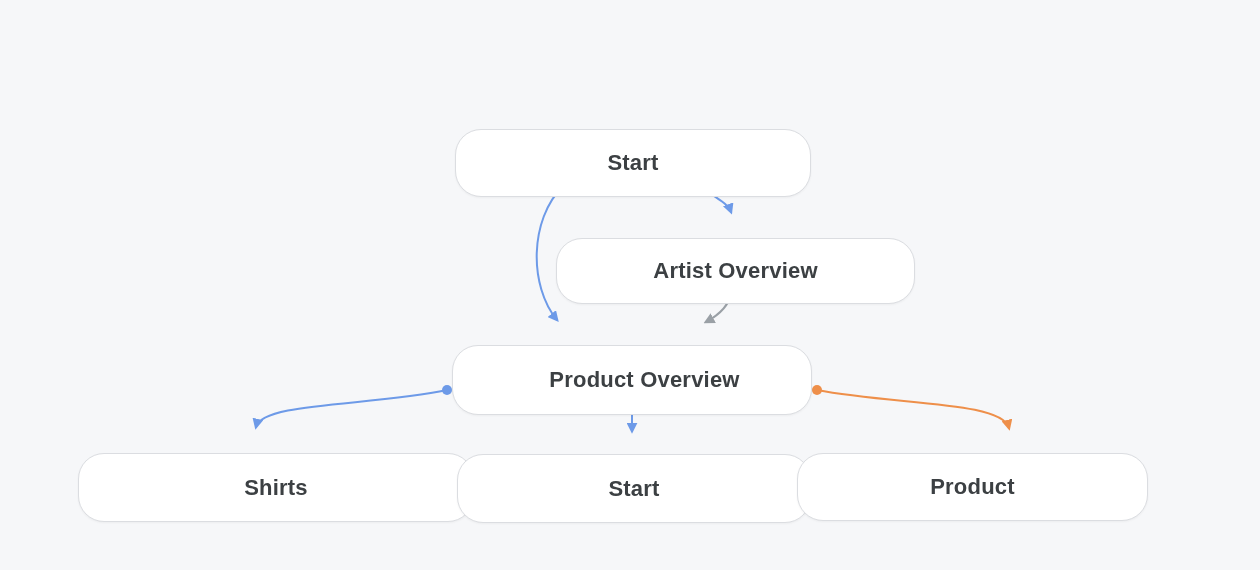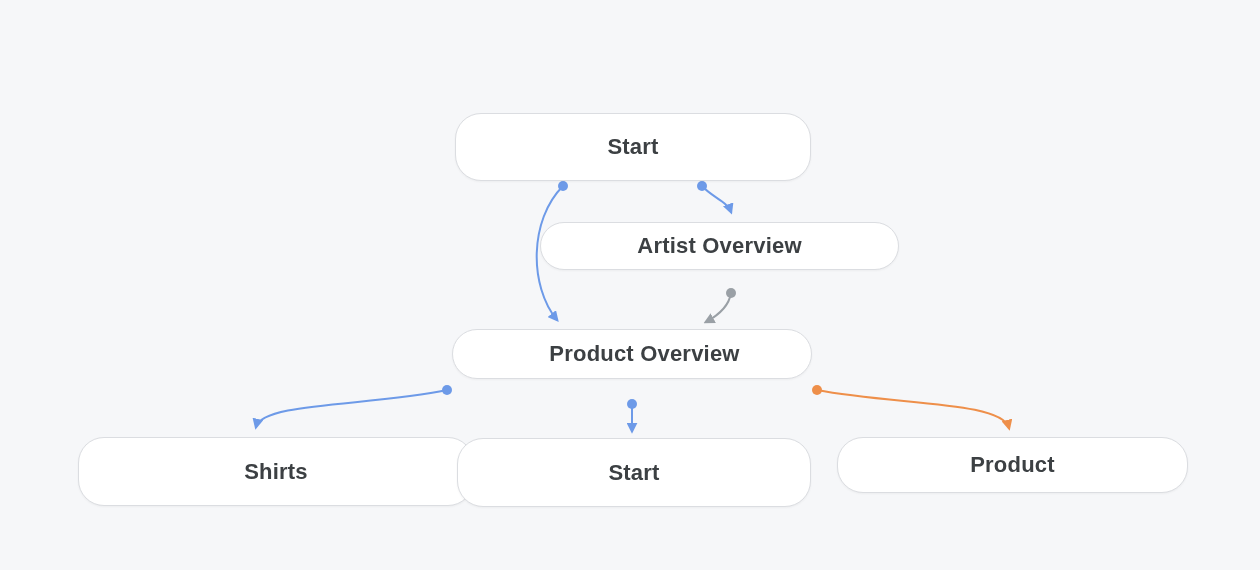--- a/index.html
+++ b/index.html
@@ -27,6 +27,7 @@
     justify-content: center;
     box-shadow: 0 1px 2px rgba(60,64,67,0.05);
     cursor: pointer;
+    margin-top: 16px;
   }
   .node-label {
     color: var(--text, #3C4043);

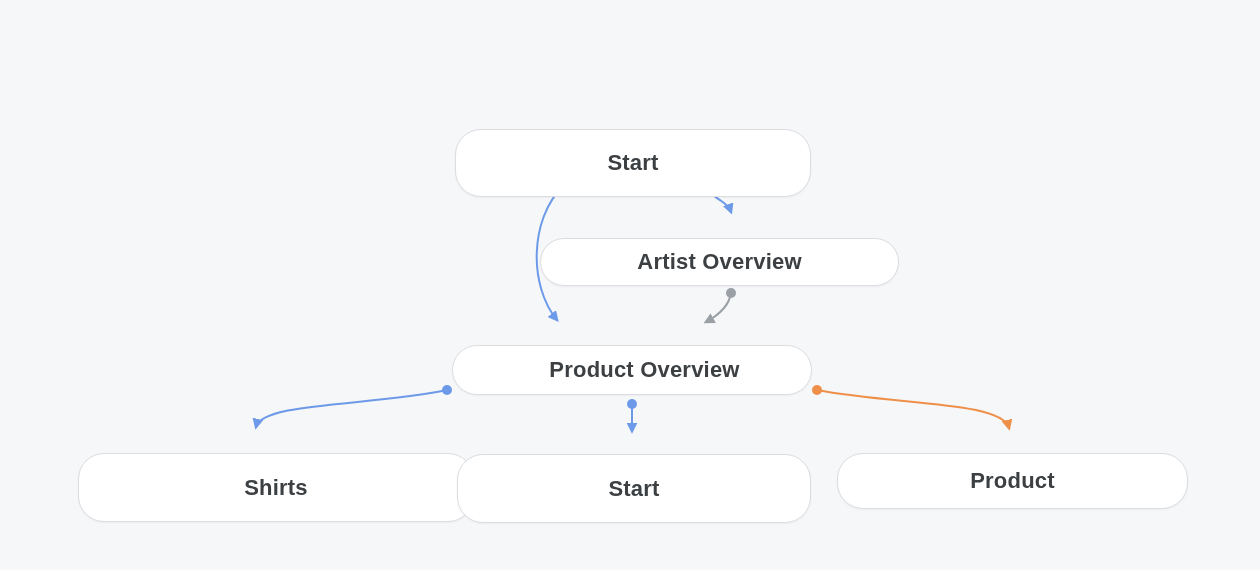--- a/index.html
+++ b/index.html
@@ -79,7 +79,7 @@
       <div class="node" style="left: 455px; top: 113px; width: 356px; height: 68px;">
         <span class="node-label">Start</span>
       </div>
-      <div class="node" style="left: 540px; top: 222px; width: 359px; height: 48px;">
+      <div class="node" style="left: 556px; top: 222px; width: 359px; height: 66px;">
         <span class="node-label">Artist Overview</span>
       </div>
       <div class="node" style="left: 452px; top: 329px; width: 360px; height: 50px; padding-left: 25px;">

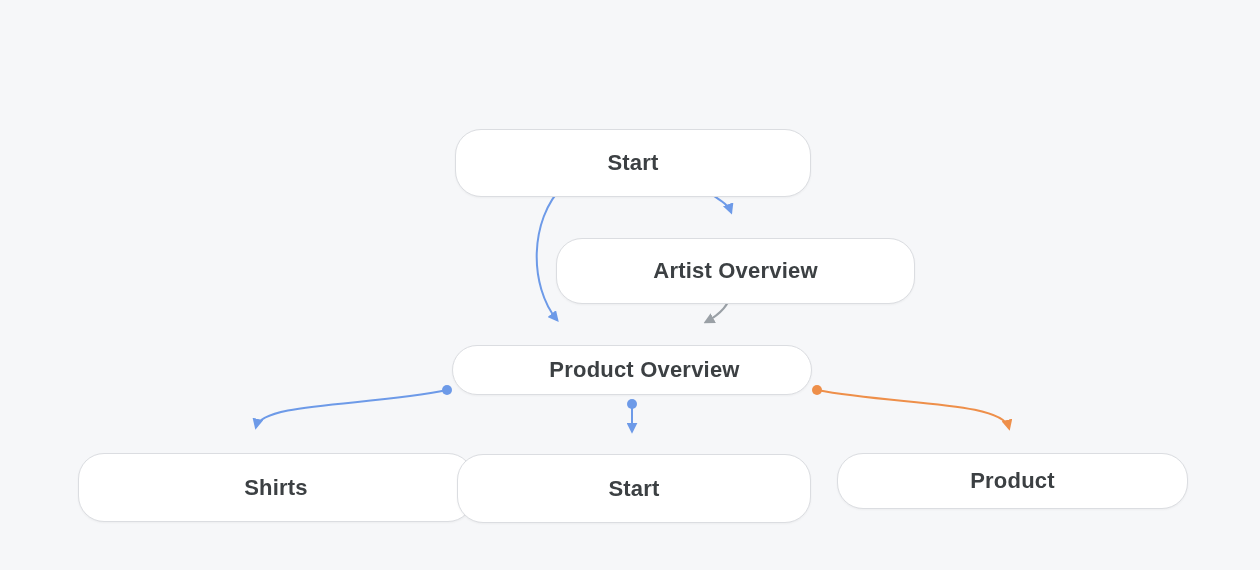--- a/index.html
+++ b/index.html
@@ -82,7 +82,7 @@
       <div class="node" style="left: 556px; top: 222px; width: 359px; height: 66px;">
         <span class="node-label">Artist Overview</span>
       </div>
-      <div class="node" style="left: 452px; top: 329px; width: 360px; height: 50px; padding-left: 25px;">
+      <div class="node" style="left: 452px; top: 329px; width: 360px; height: 70px; padding-left: 25px;">
         <span class="node-label">Product Overview</span>
       </div>
       <div class="node" style="left: 78px; top: 437px; width: 396px; height: 69px;">

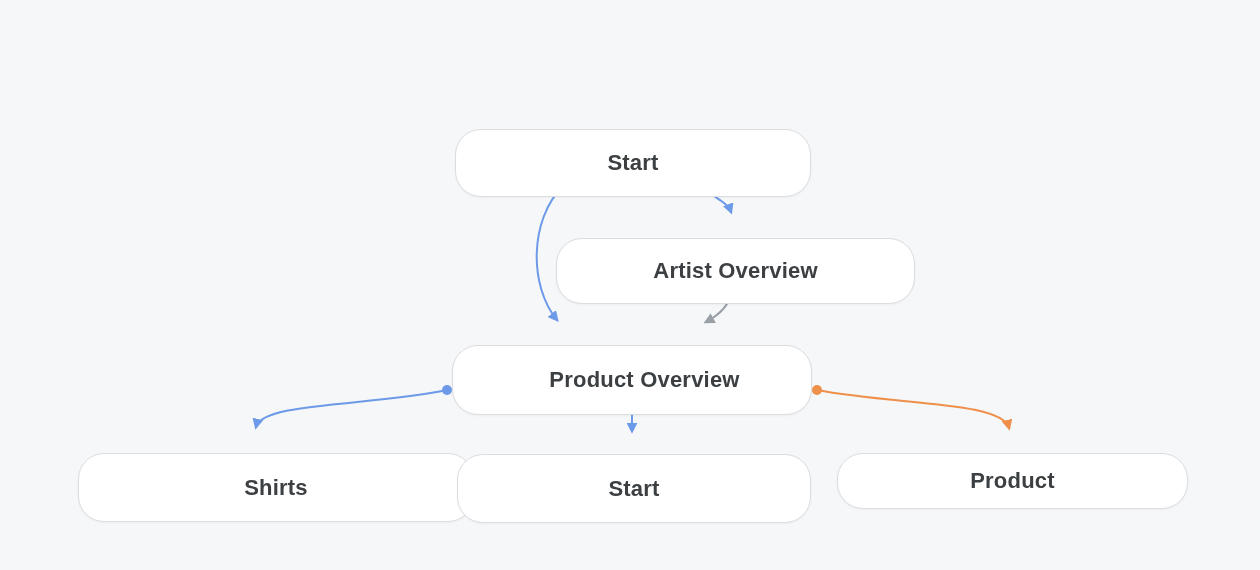--- a/index.html
+++ b/index.html
@@ -91,7 +91,7 @@
       <div class="node" style="left: 457px; top: 438px; width: 354px; height: 69px;">
         <span class="node-label">Start</span>
       </div>
-      <div class="node" style="left: 837px; top: 437px; width: 351px; height: 56px;">
+      <div class="node" style="left: 797px; top: 437px; width: 351px; height: 68px;">
         <span class="node-label">Product</span>
       </div>
     </div>

